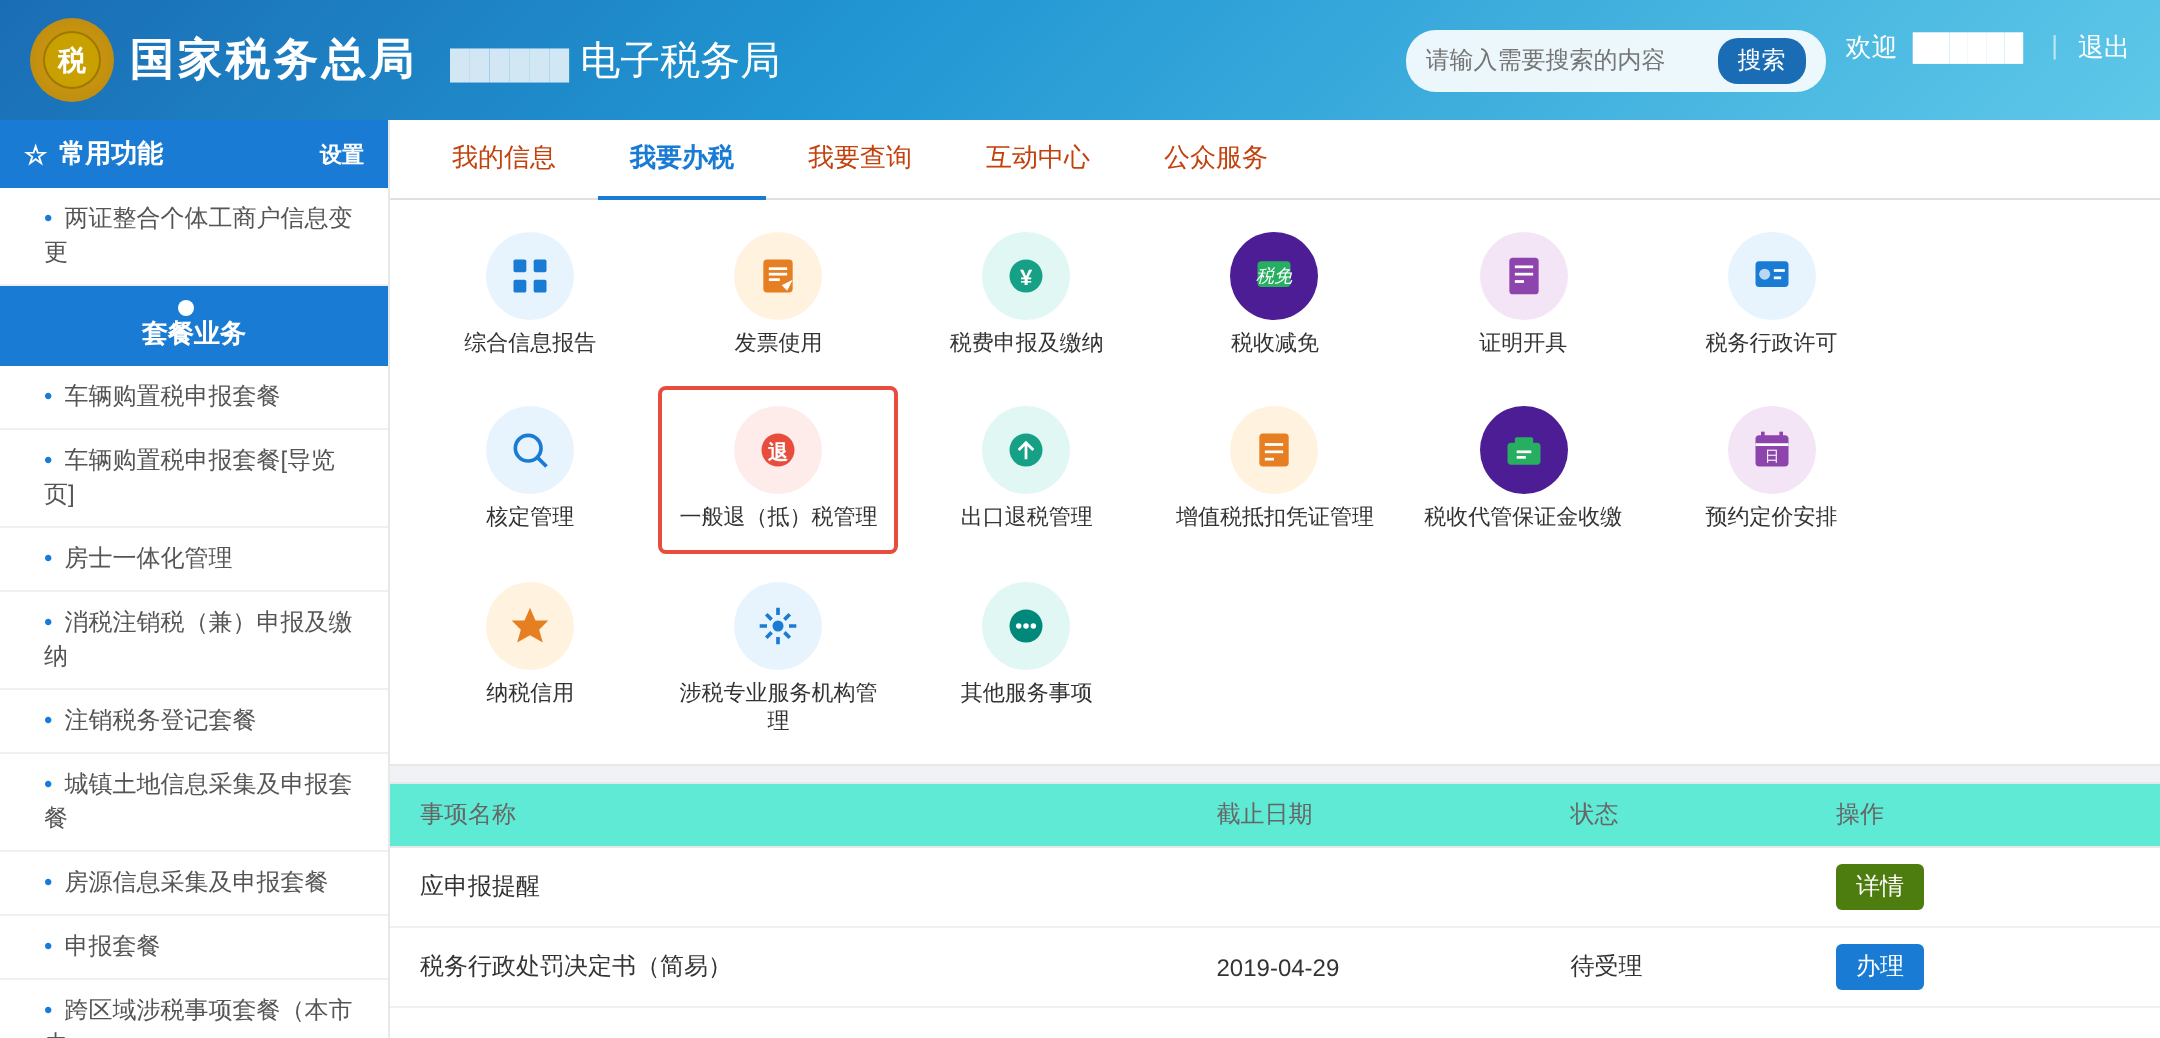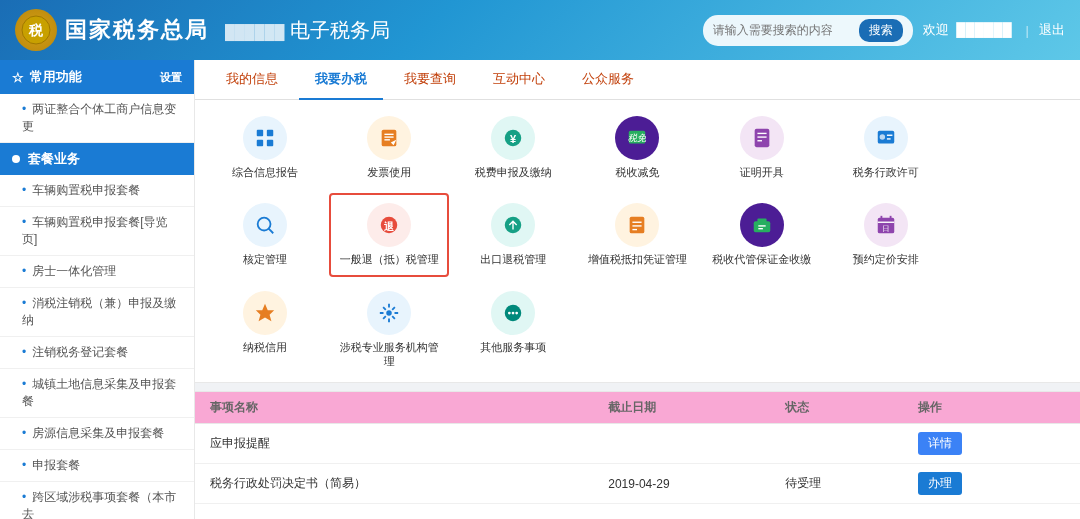--- a/index.html
+++ b/index.html
@@ -46,7 +46,6 @@
     .header-right {
       margin-left: auto;
       display: flex;
-      align-items: center;
       gap: 10px;
     }
     .search-box {

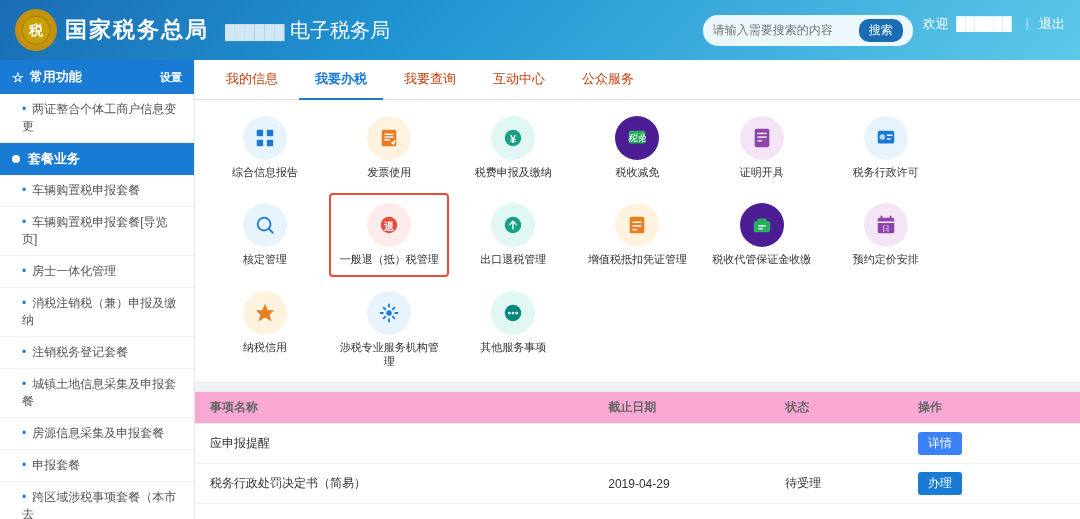--- a/index.html
+++ b/index.html
@@ -131,6 +131,7 @@
       font-weight: bold;
       display: flex;
       align-items: center;
+      flex-direction: column;
     }
     .dot-icon { width: 8px; height: 8px; background: #fff; border-radius: 50%; margin-right: 8px; flex-shrink: 0; }
     .bullet { margin-right: 6px; color: #1a7bd4; }

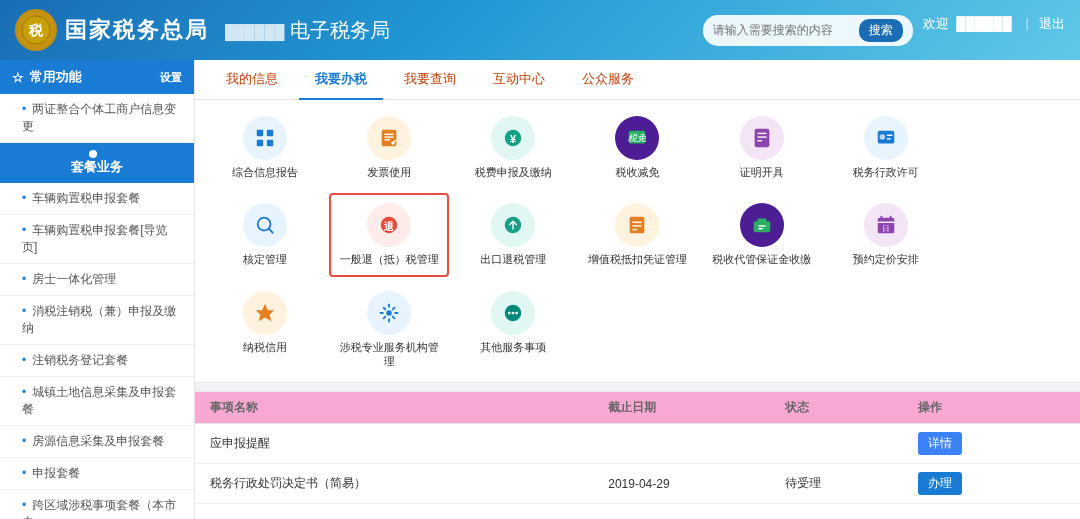--- a/index.html
+++ b/index.html
@@ -258,10 +258,10 @@
       border-collapse: collapse;
     }
     .todo-table th {
-      background: #f9a8d4;
+      background: #5eead4;
       color: #666;
       font-size: 12px;
-      font-weight: bold;
+      font-weight: normal;
       padding: 7px 15px;
       text-align: left;
       border-bottom: 1px solid #e8e8e8;

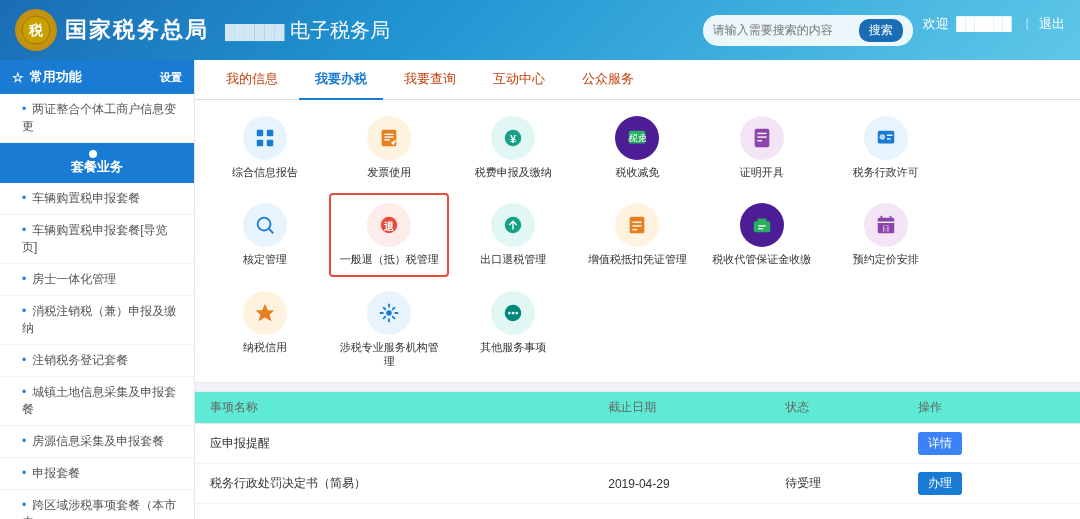--- a/index.html
+++ b/index.html
@@ -282,7 +282,7 @@
       font-size: 12px;
       cursor: pointer;
     }
-    .action-btn.detail { background: #3b82f6; }
+    .action-btn.detail { background: #4d7c0f; }
     .col-name { width: 45%; }
     .col-date { width: 20%; }
     .col-status { width: 15%; }

